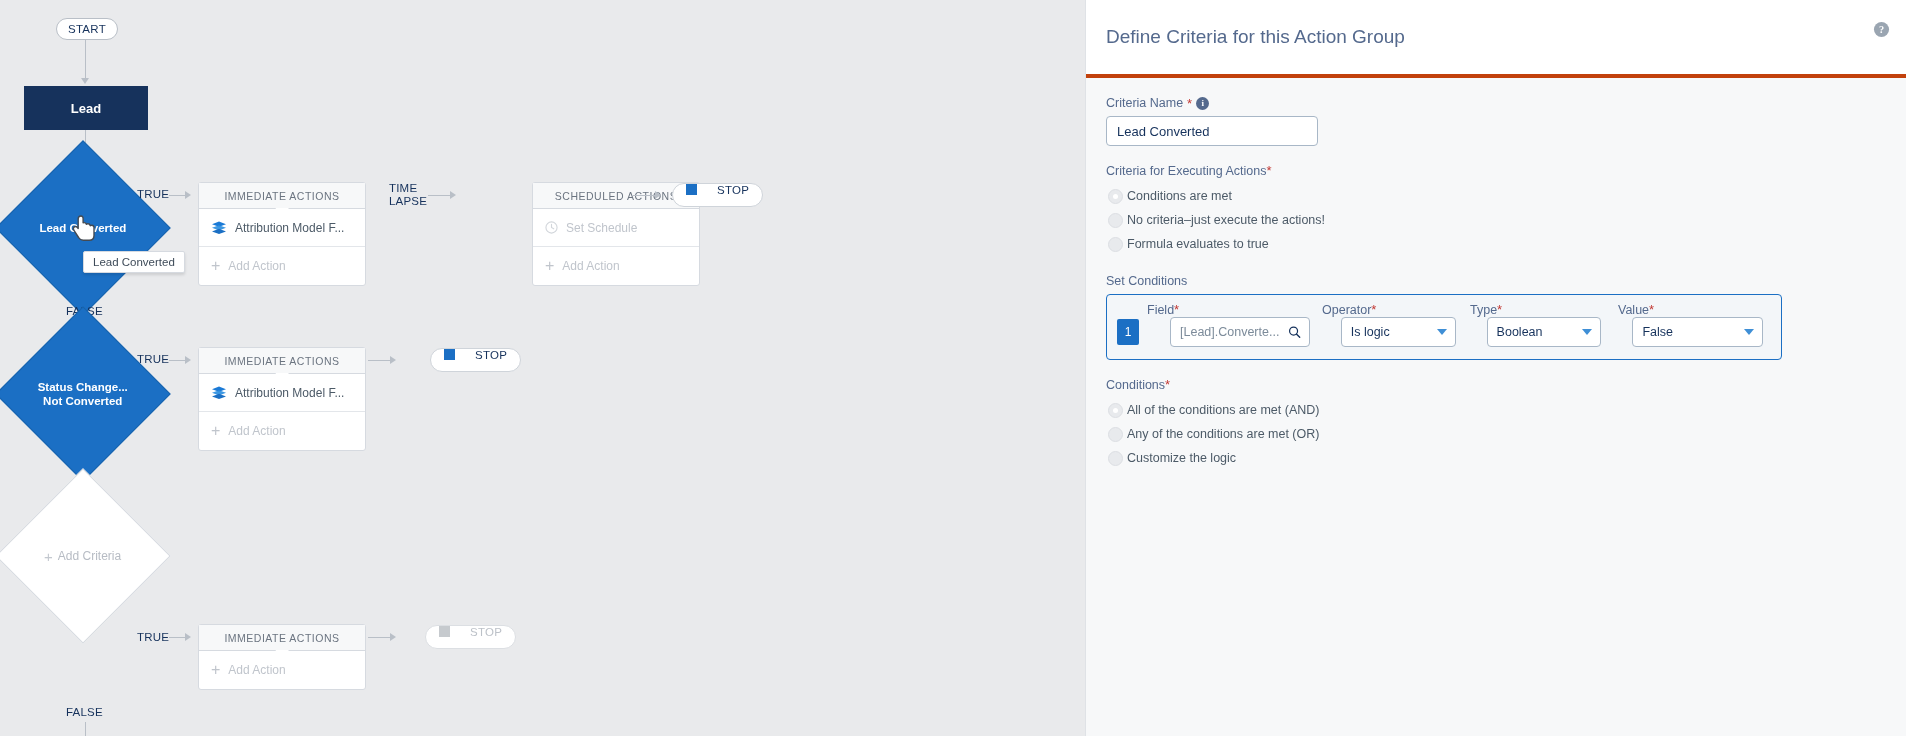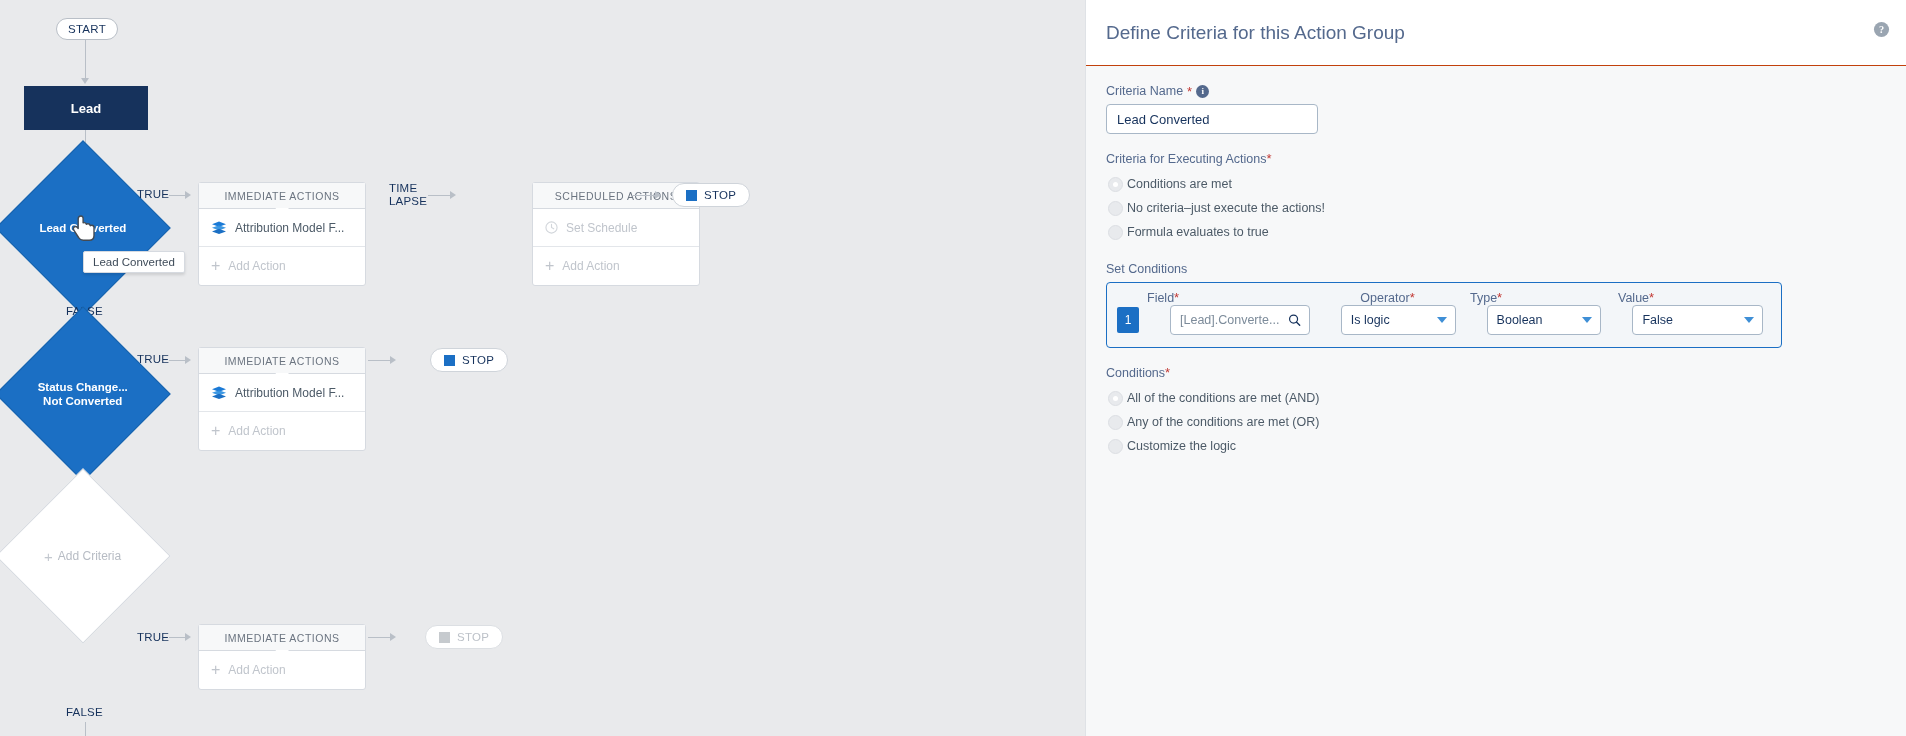--- a/index.html
+++ b/index.html
@@ -192,8 +192,8 @@
   }
   .panel-header {
     background: #ffffff;
-    border-bottom: 1px solid #c2410c;
-    height: 66px;
+    border-bottom: 4px solid #c2410c;
+    height: 78px;
     display: flex; align-items: center;
     padding: 0 20px;
     position: relative;

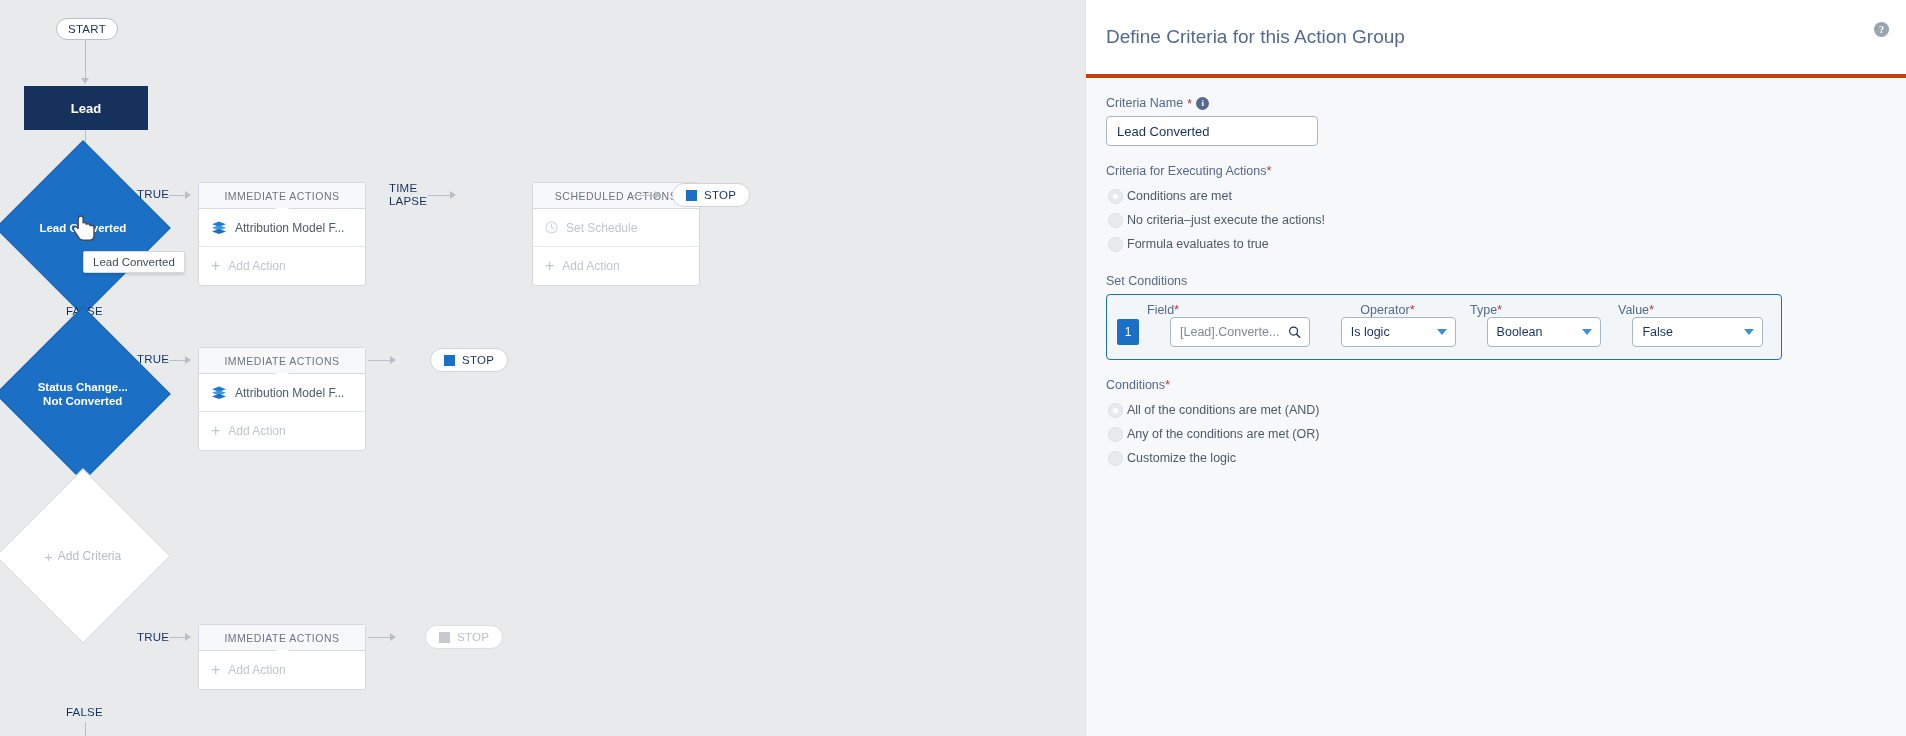--- a/index.html
+++ b/index.html
@@ -156,7 +156,7 @@
     background: #ffffff;
     border: 1px solid #cfd4da;
     border-radius: 12px;
-    display: flex; align-items: center; gap: 7px;
+    display: flex; align-items: flex-start; gap: 20px;
     font-size: 11.5px; color: #16325c; letter-spacing: .3px;
   }
   .stop-sq { width: 11px; height: 11px; background: #1b6fc4; }

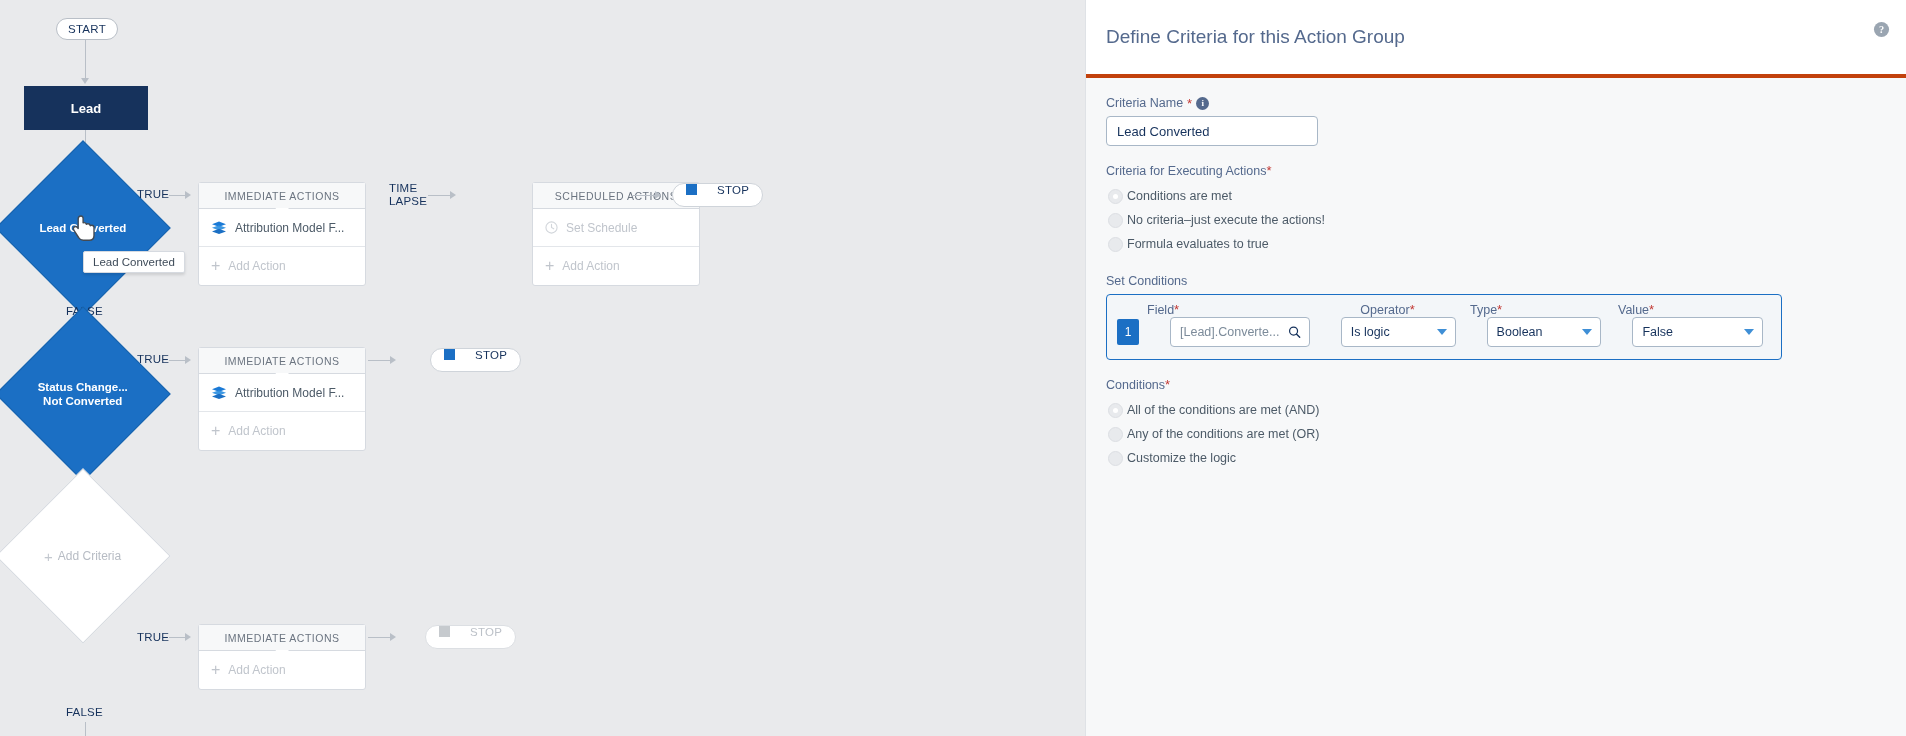--- a/index.html
+++ b/index.html
@@ -266,7 +266,7 @@
     gap: 17px;
   }
   .ch-field { width: 158px; }
-  .ch-op { width: 131px; text-align: center; }
+  .ch-op { width: 131px; }
   .ch-type { width: 131px; }
   .ch-val { width: 140px; }
   .cond-row { display: flex; align-items: center; gap: 0; }

